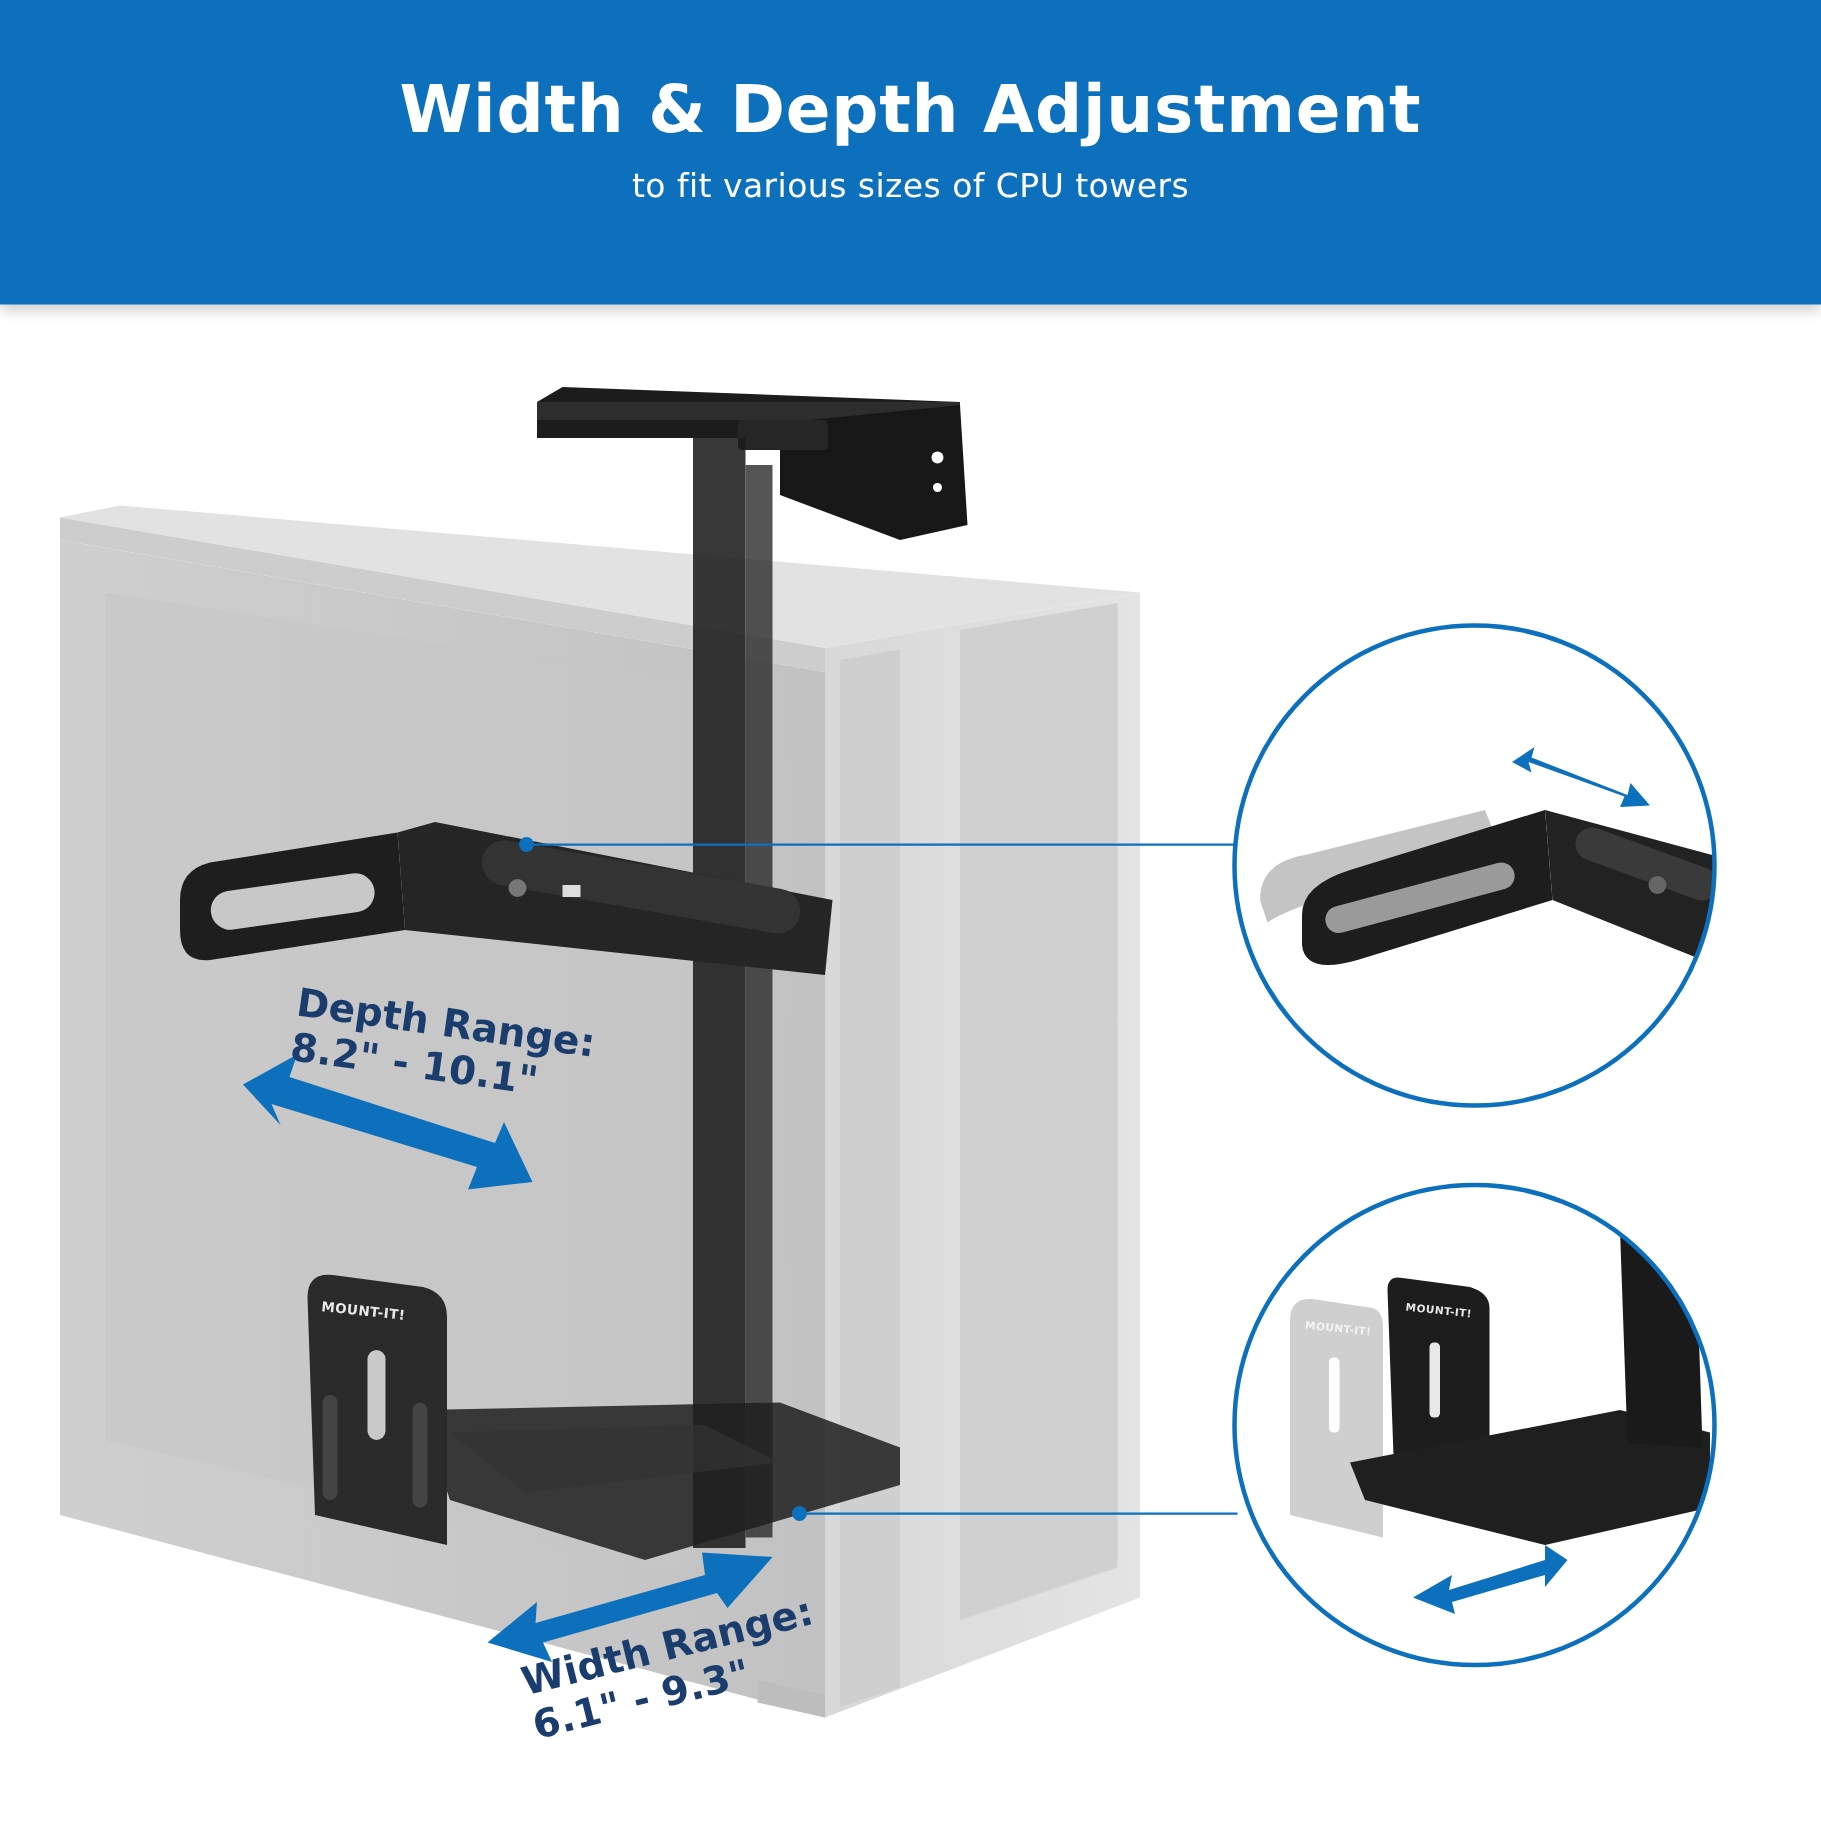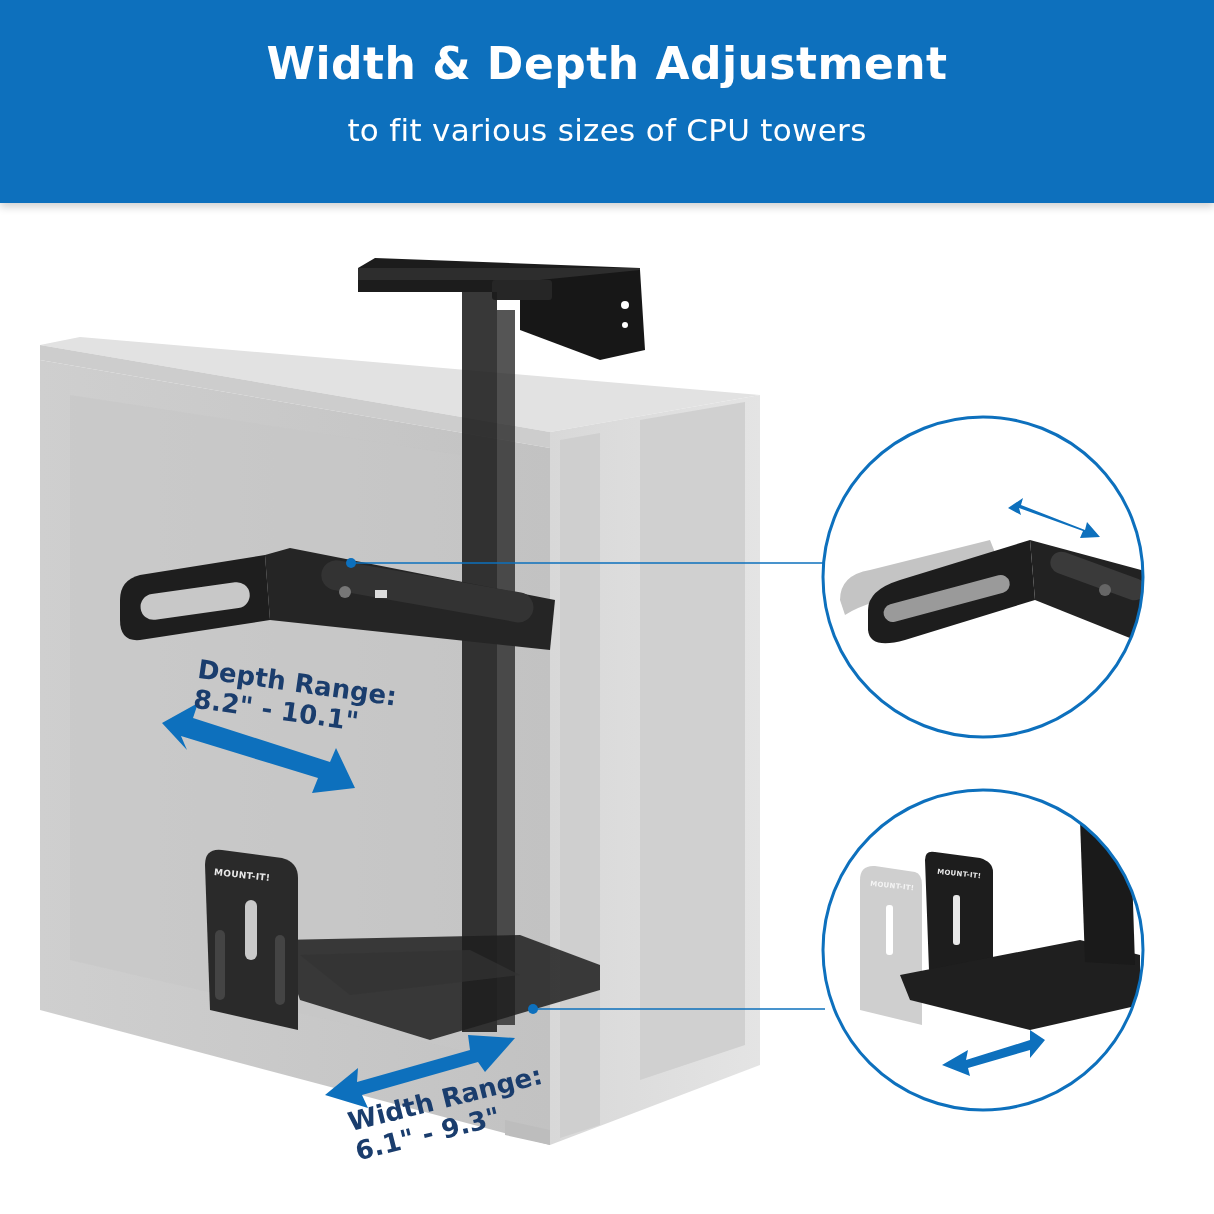--- a/index.html
+++ b/index.html
@@ -12,7 +12,7 @@
     text-align: center; color: #ffffff; z-index: 2;
   }
   .banner .title {
-    position: absolute; left: 0; right: 0; top: 38px;
+    position: absolute; left: 0; right: 0; top: 48px;
     font-family: "DejaVu Sans", sans-serif; font-weight: bold; font-size: 44px; letter-spacing: 0.5px;
   }
   .banner .subtitle {

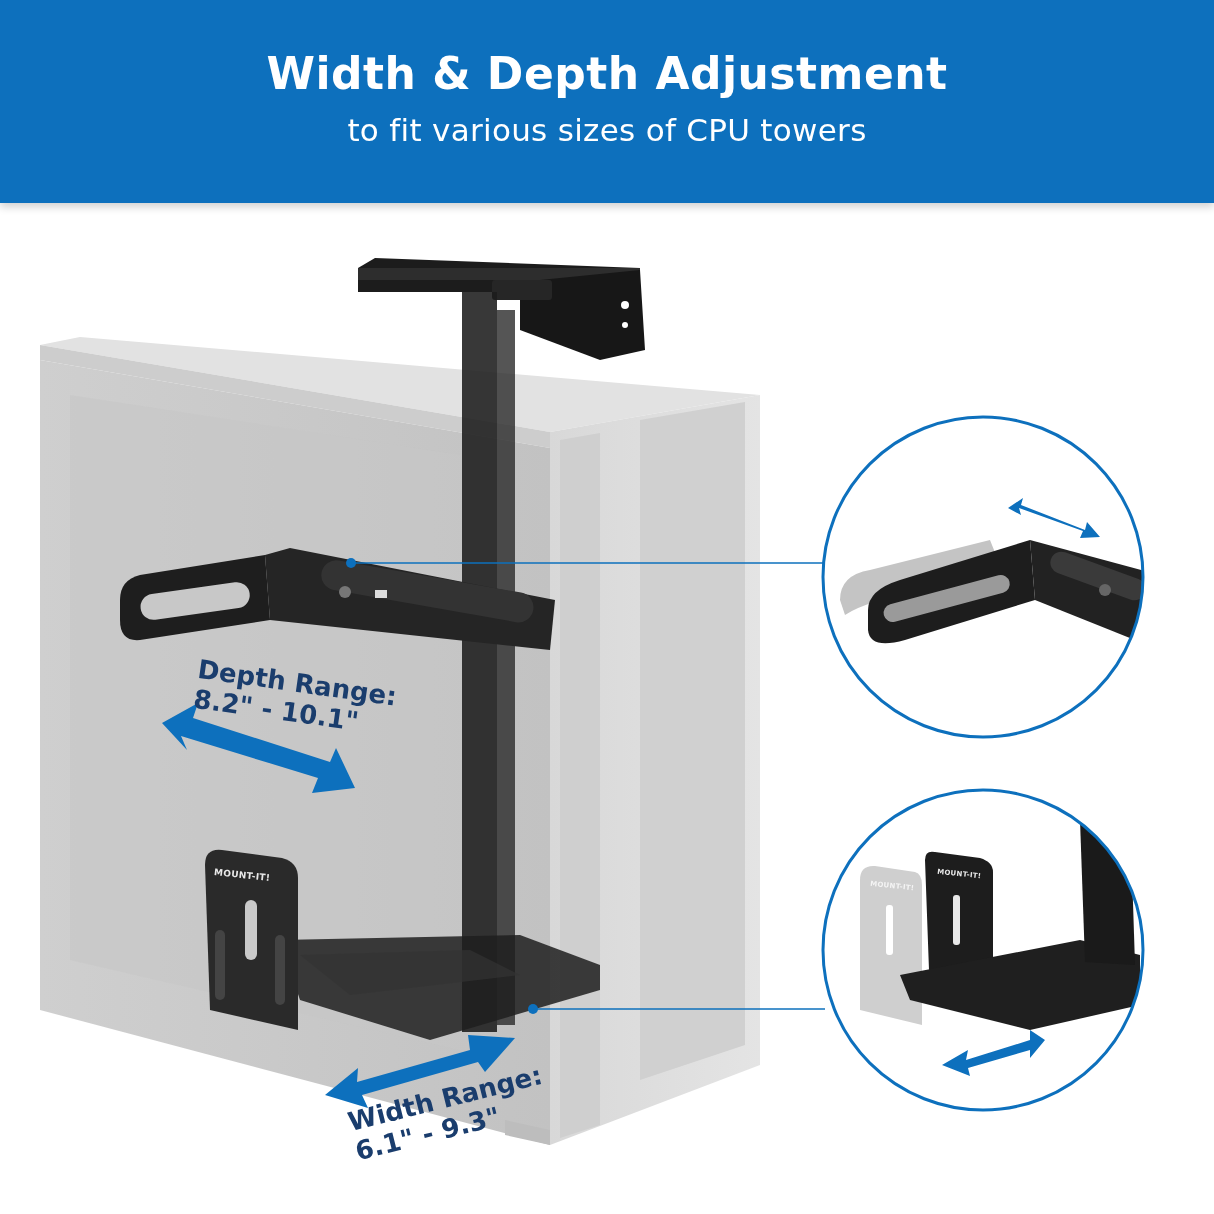--- a/index.html
+++ b/index.html
@@ -17,7 +17,7 @@
   }
   .banner .subtitle {
     position: absolute; left: 0; right: 0; top: 112px;
-    font-family: "DejaVu Sans", sans-serif; font-weight: normal; font-size: 31px; letter-spacing: 0.3px;
+    font-family: "DejaVu Sans", sans-serif; font-weight: normal; font-size: 22px; letter-spacing: 0.3px;
   }
   svg.art { position: absolute; left: 0; top: 0; width: 1214px; height: 1214px; }
   .label {

